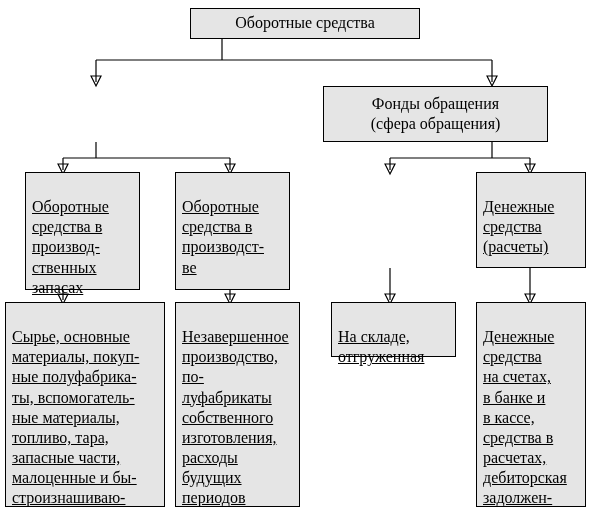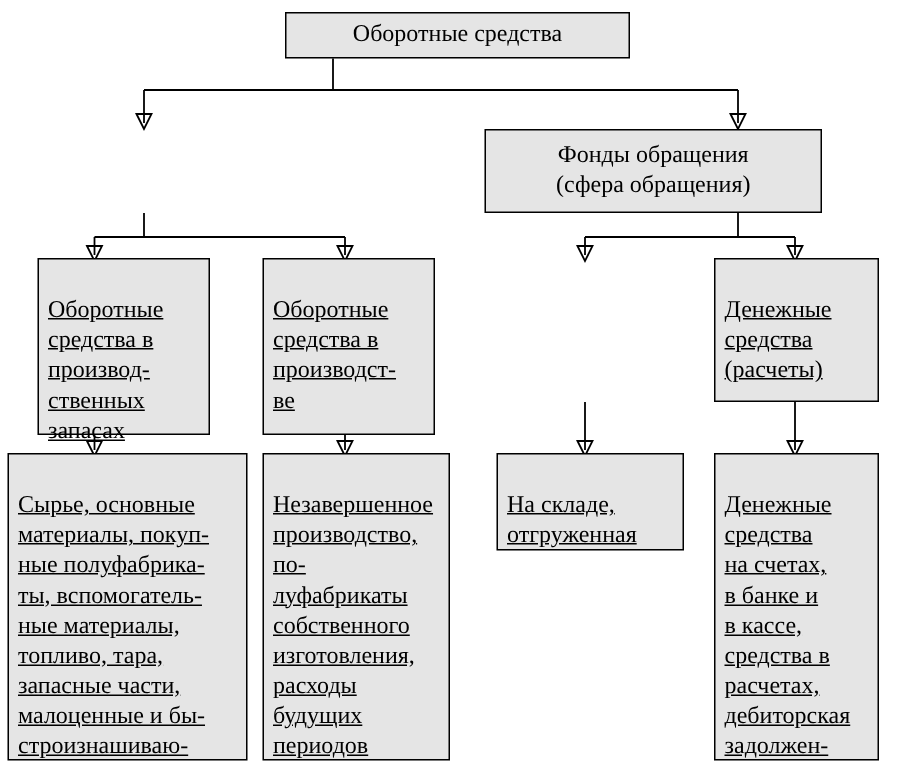--- a/index.html
+++ b/index.html
@@ -151,7 +151,7 @@
 периодов</span>
   </div>
 
-  <div class="box left vtop" style="left:331px; top:302px; width:125px; height:65px;">
+  <div class="box left vtop" style="left:331px; top:302px; width:125px; height:55px;">
     <span>На складе,
 отгруженная</span>
   </div>

